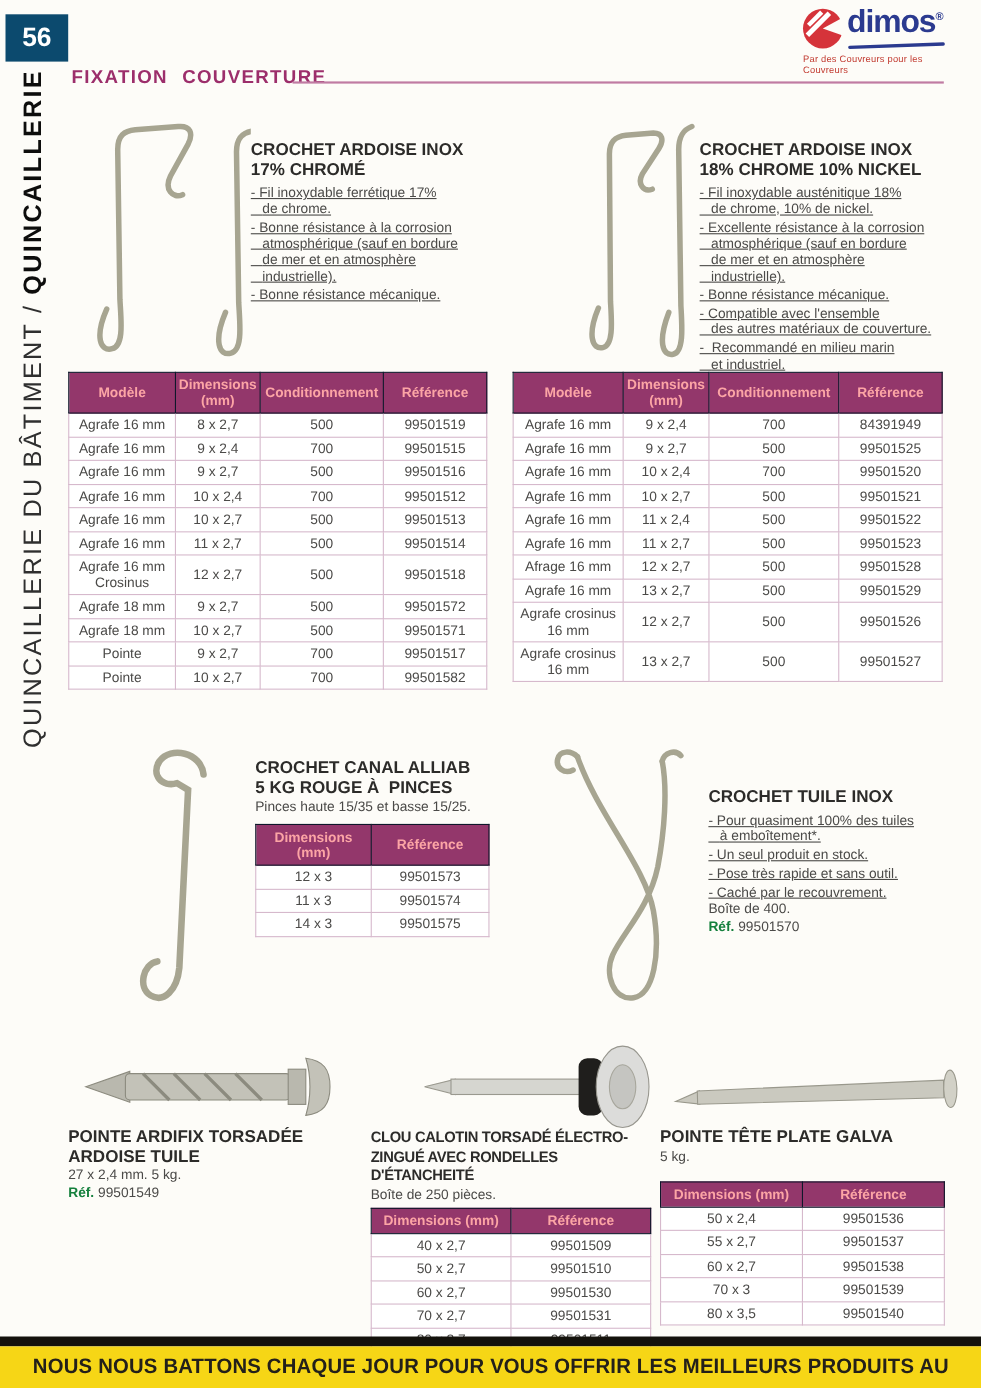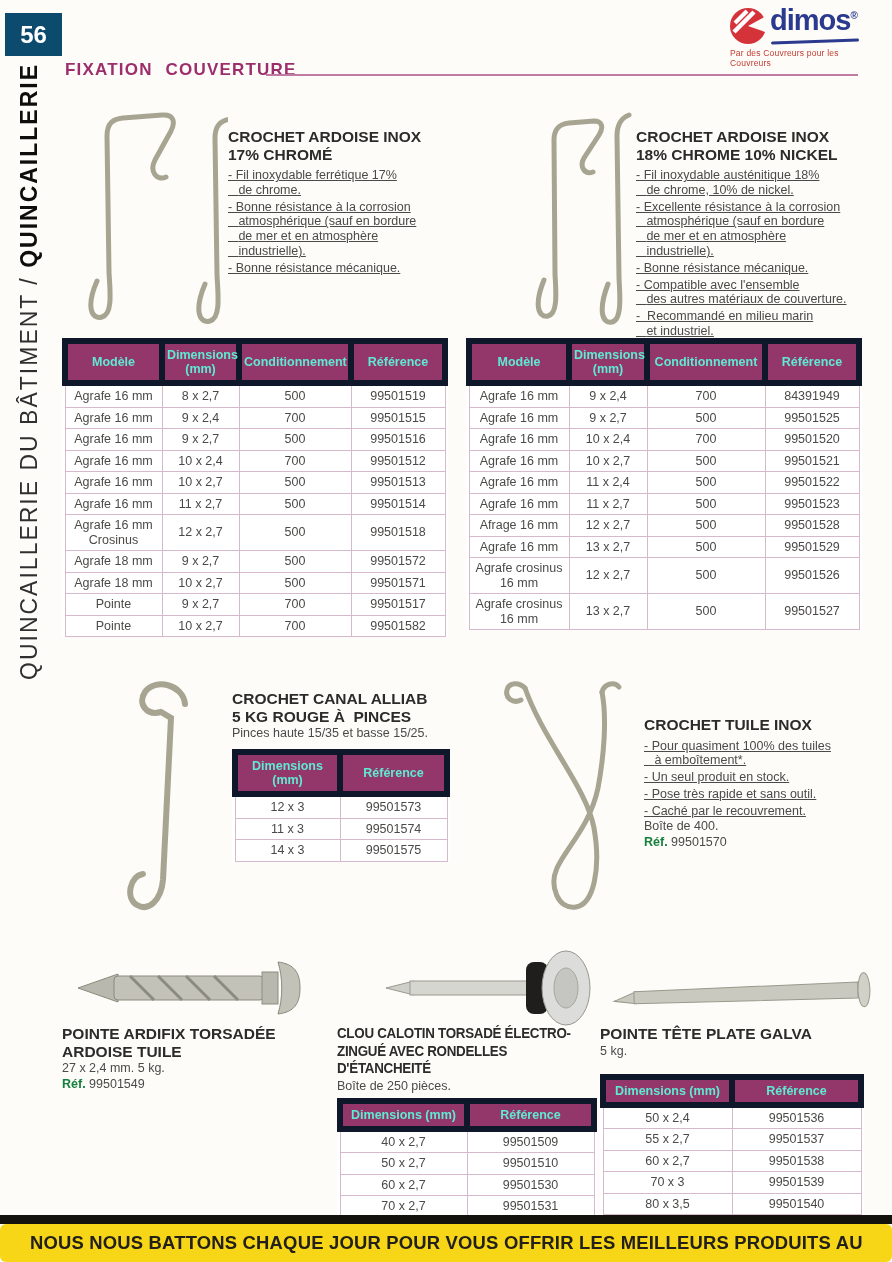--- a/index.html
+++ b/index.html
@@ -39,8 +39,8 @@
   .ref-label{font-weight:bold; color:#15803d;}
   
   .tablebox table{border-collapse:collapse; table-layout:fixed; width:100%; background:#fff;}
-  .tablebox th{background:#93376b; color:#5eead4; font-size:12.5px; font-weight:bold;
-    padding:4px 2px; border:6px solid #0f172a; white-space:pre-line; line-height:14px; }
+  .tablebox th{background:#93376b; color:#fca5a5; font-size:12.5px; font-weight:bold;
+    padding:4px 2px; border:1px solid #0f172a; white-space:pre-line; line-height:14px; }
   .tablebox td{font-size:12.5px; color:#4b4a48; text-align:center; padding:3px 2px;
     border:1px solid #d6b9cc; white-space:pre-line; line-height:14.5px;}
   

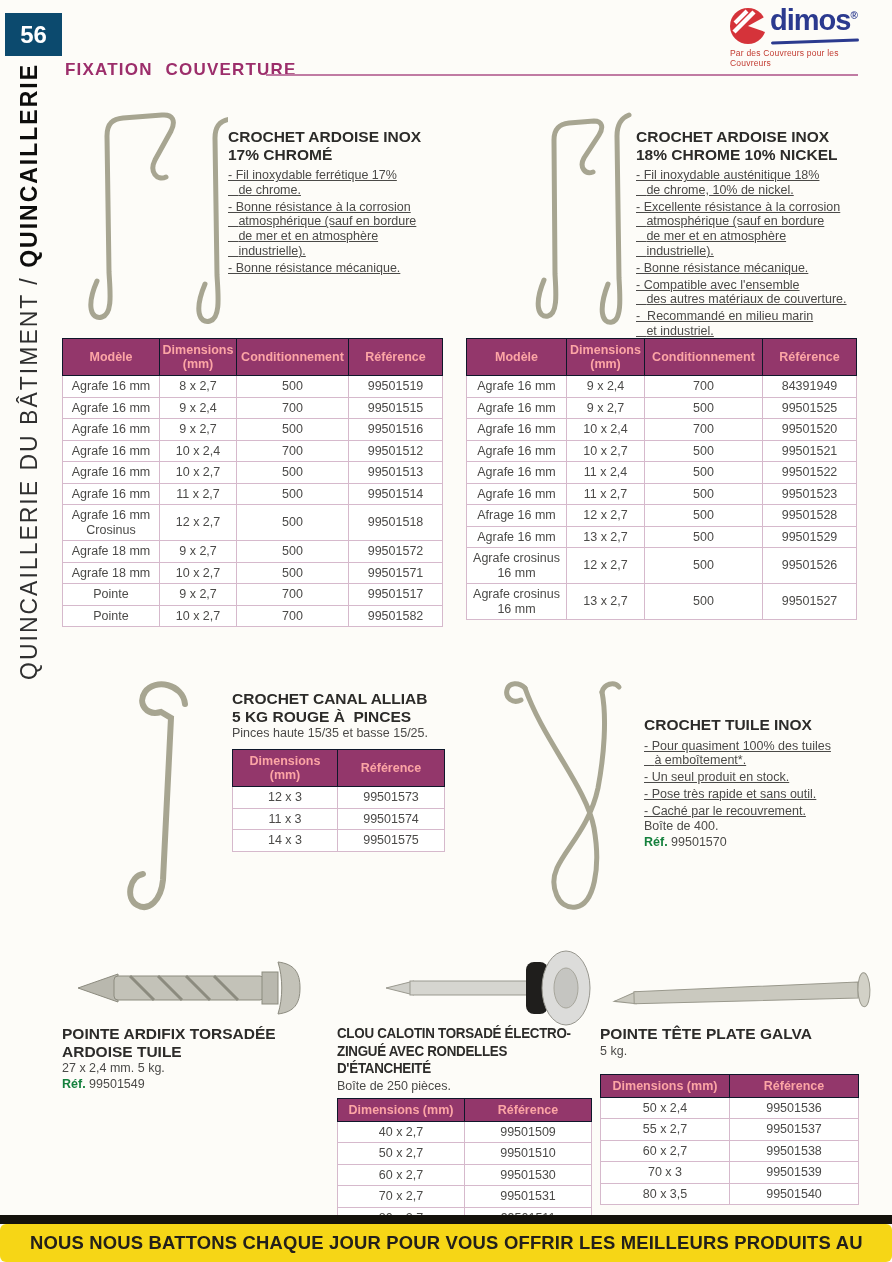--- a/index.html
+++ b/index.html
@@ -46,7 +46,7 @@
   
   .footer-strip{left:0; top:1215px; width:892px; height:9px; background:#14120c;}
   .footer-banner{left:0; top:1224px; width:892px; height:38px; background:#f6d616;
-    display:flex; align-items:center; justify-content:center;border-radius:6px;}
+    display:flex; align-items:center; justify-content:center;}
   .footer-banner span{font-size:19px; font-weight:bold; color:#23201a; letter-spacing:.2px;
     transform:scaleX(.97); white-space:nowrap;}
   .wire{fill:none; stroke:#a7a591; stroke-width:5; stroke-linecap:round;}

